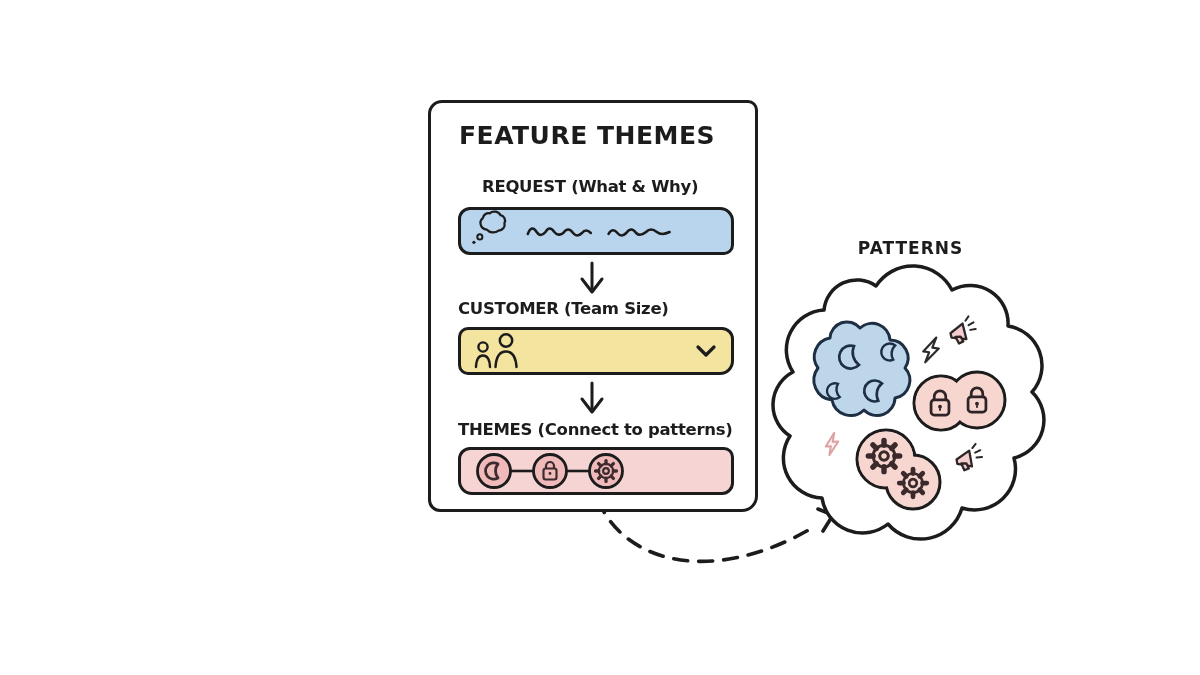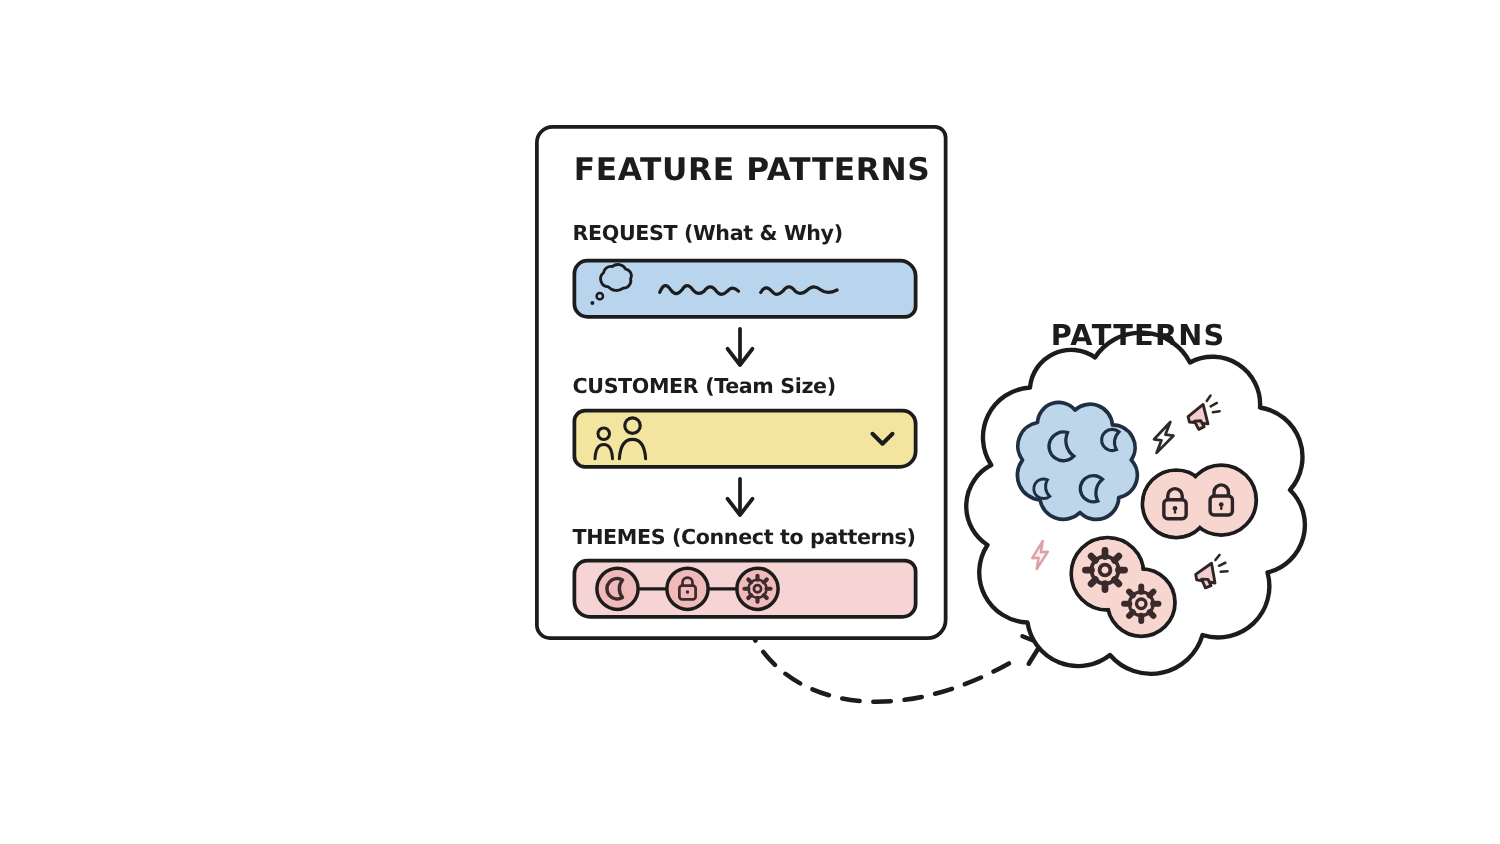--- a/index.html
+++ b/index.html
@@ -64,7 +64,7 @@
 
 <div class="form-card">
 
-  <div class="form-title">FEATURE PATTERNS</div>
+  <div class="form-title">FEATURE THEMES</div>
 
   <div class="field-label label-request">REQUEST (What &amp; Why)</div>
   <div class="field-box box-request">

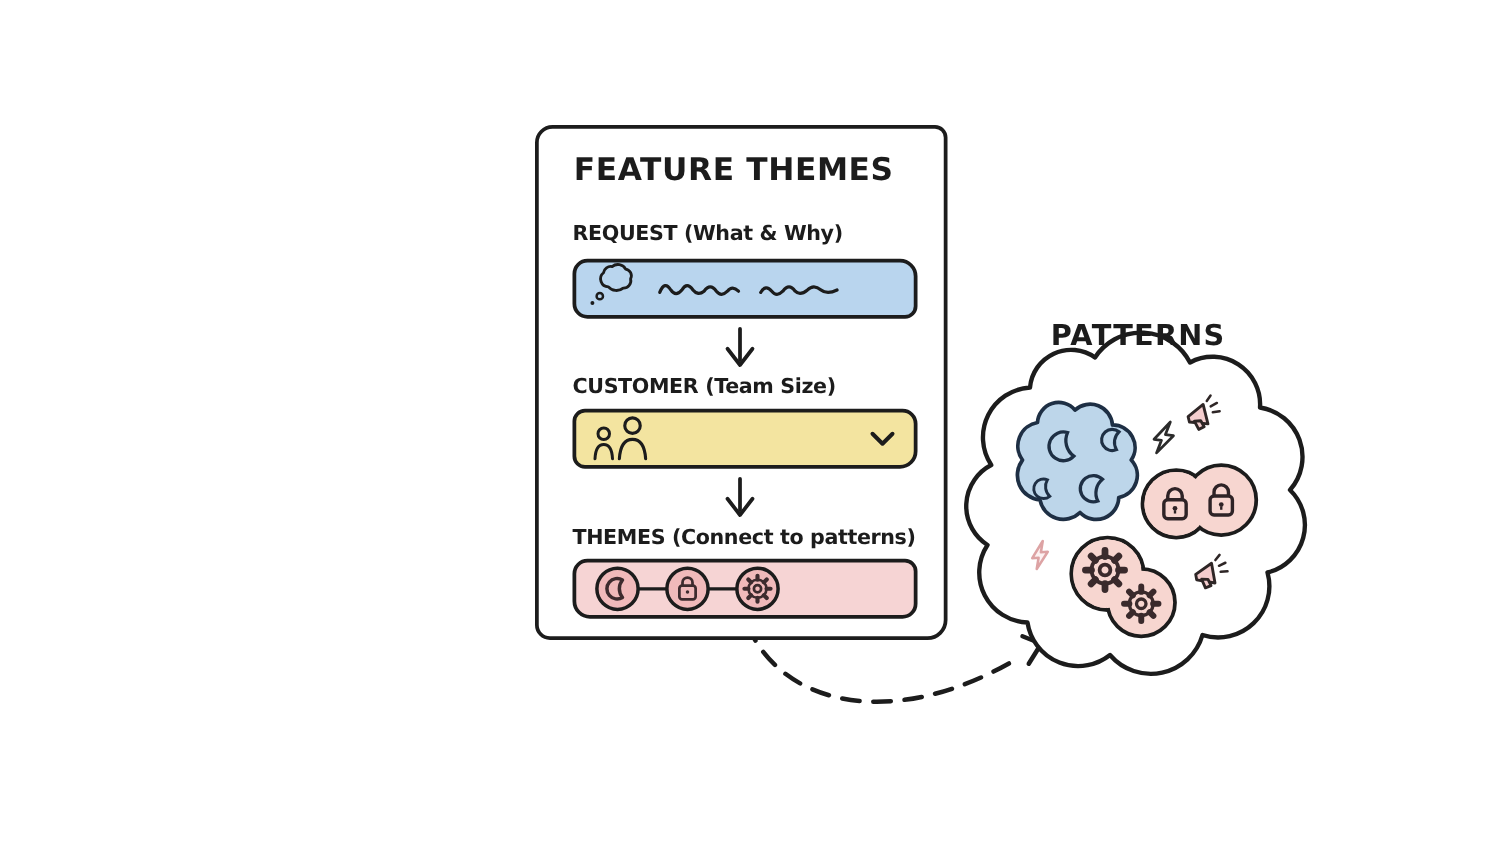--- a/index.html
+++ b/index.html
@@ -30,7 +30,7 @@
     font-size: 16.5px; font-weight: 600; letter-spacing: -0.3px;
     white-space: nowrap;
   }
-  .label-request  { top: 74px; }
+  .label-request  { top: 74px; margin-left: 24px; }
   .label-customer { top: 196px; }
   .label-themes   { top: 317px; text-align: right; }
   .field-box {

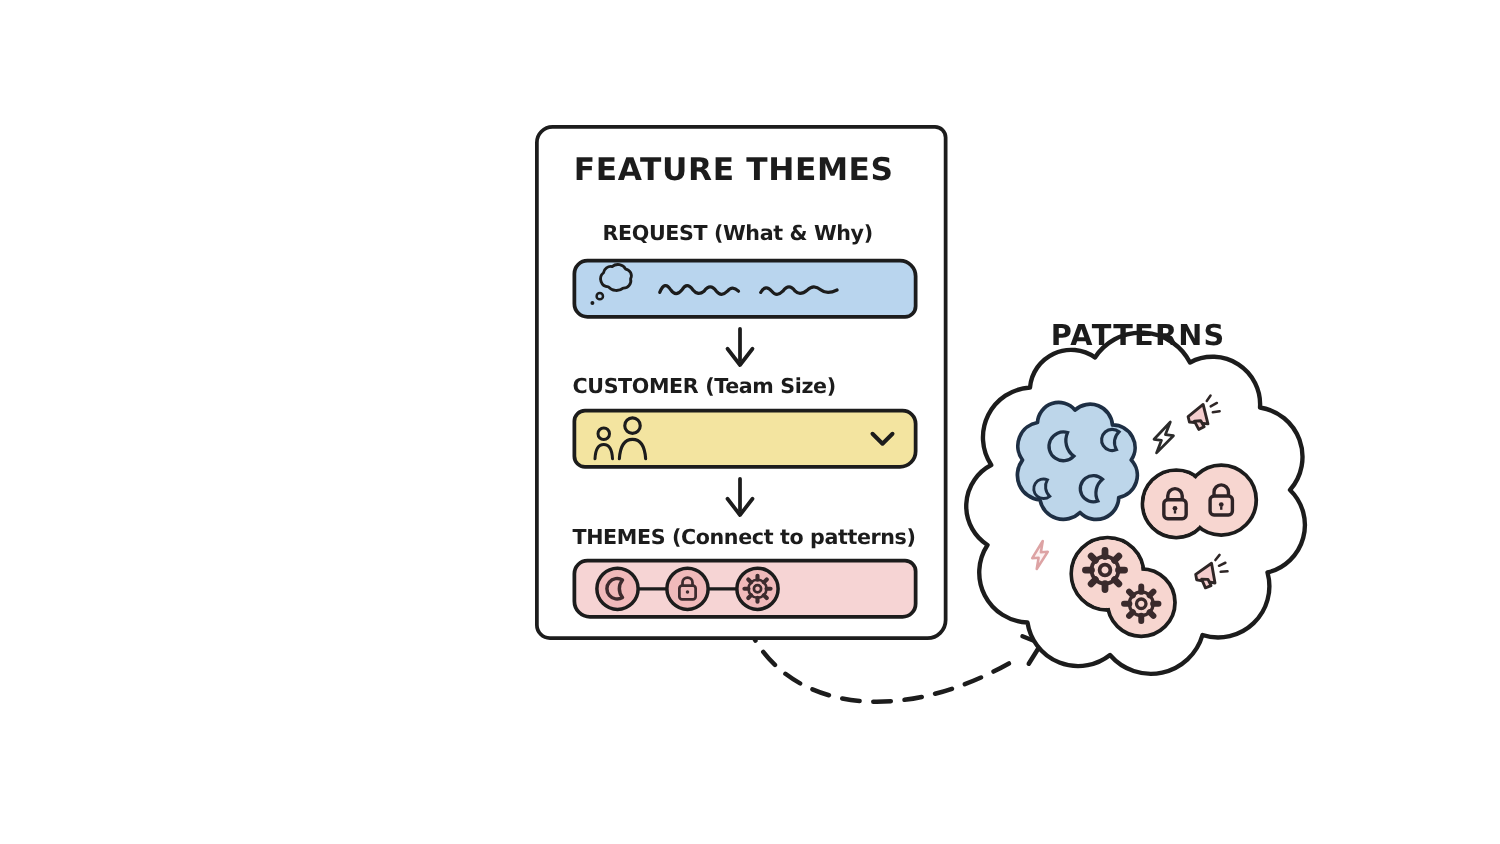--- a/index.html
+++ b/index.html
@@ -50,9 +50,8 @@
   .patterns-title {
     position: absolute; left: 818px; top: 238px; width: 185px;
     text-align: center;
-    font-size: 23px; font-weight: 700; letter-spacing: 1px;
+    font-size: 17px; font-weight: 700; letter-spacing: 1px;
     z-index: 2;
-    margin-top: 18px;
   }
   .overlay-svg {
     position: absolute; left: 0; top: 0; width: 1200px; height: 675px;

